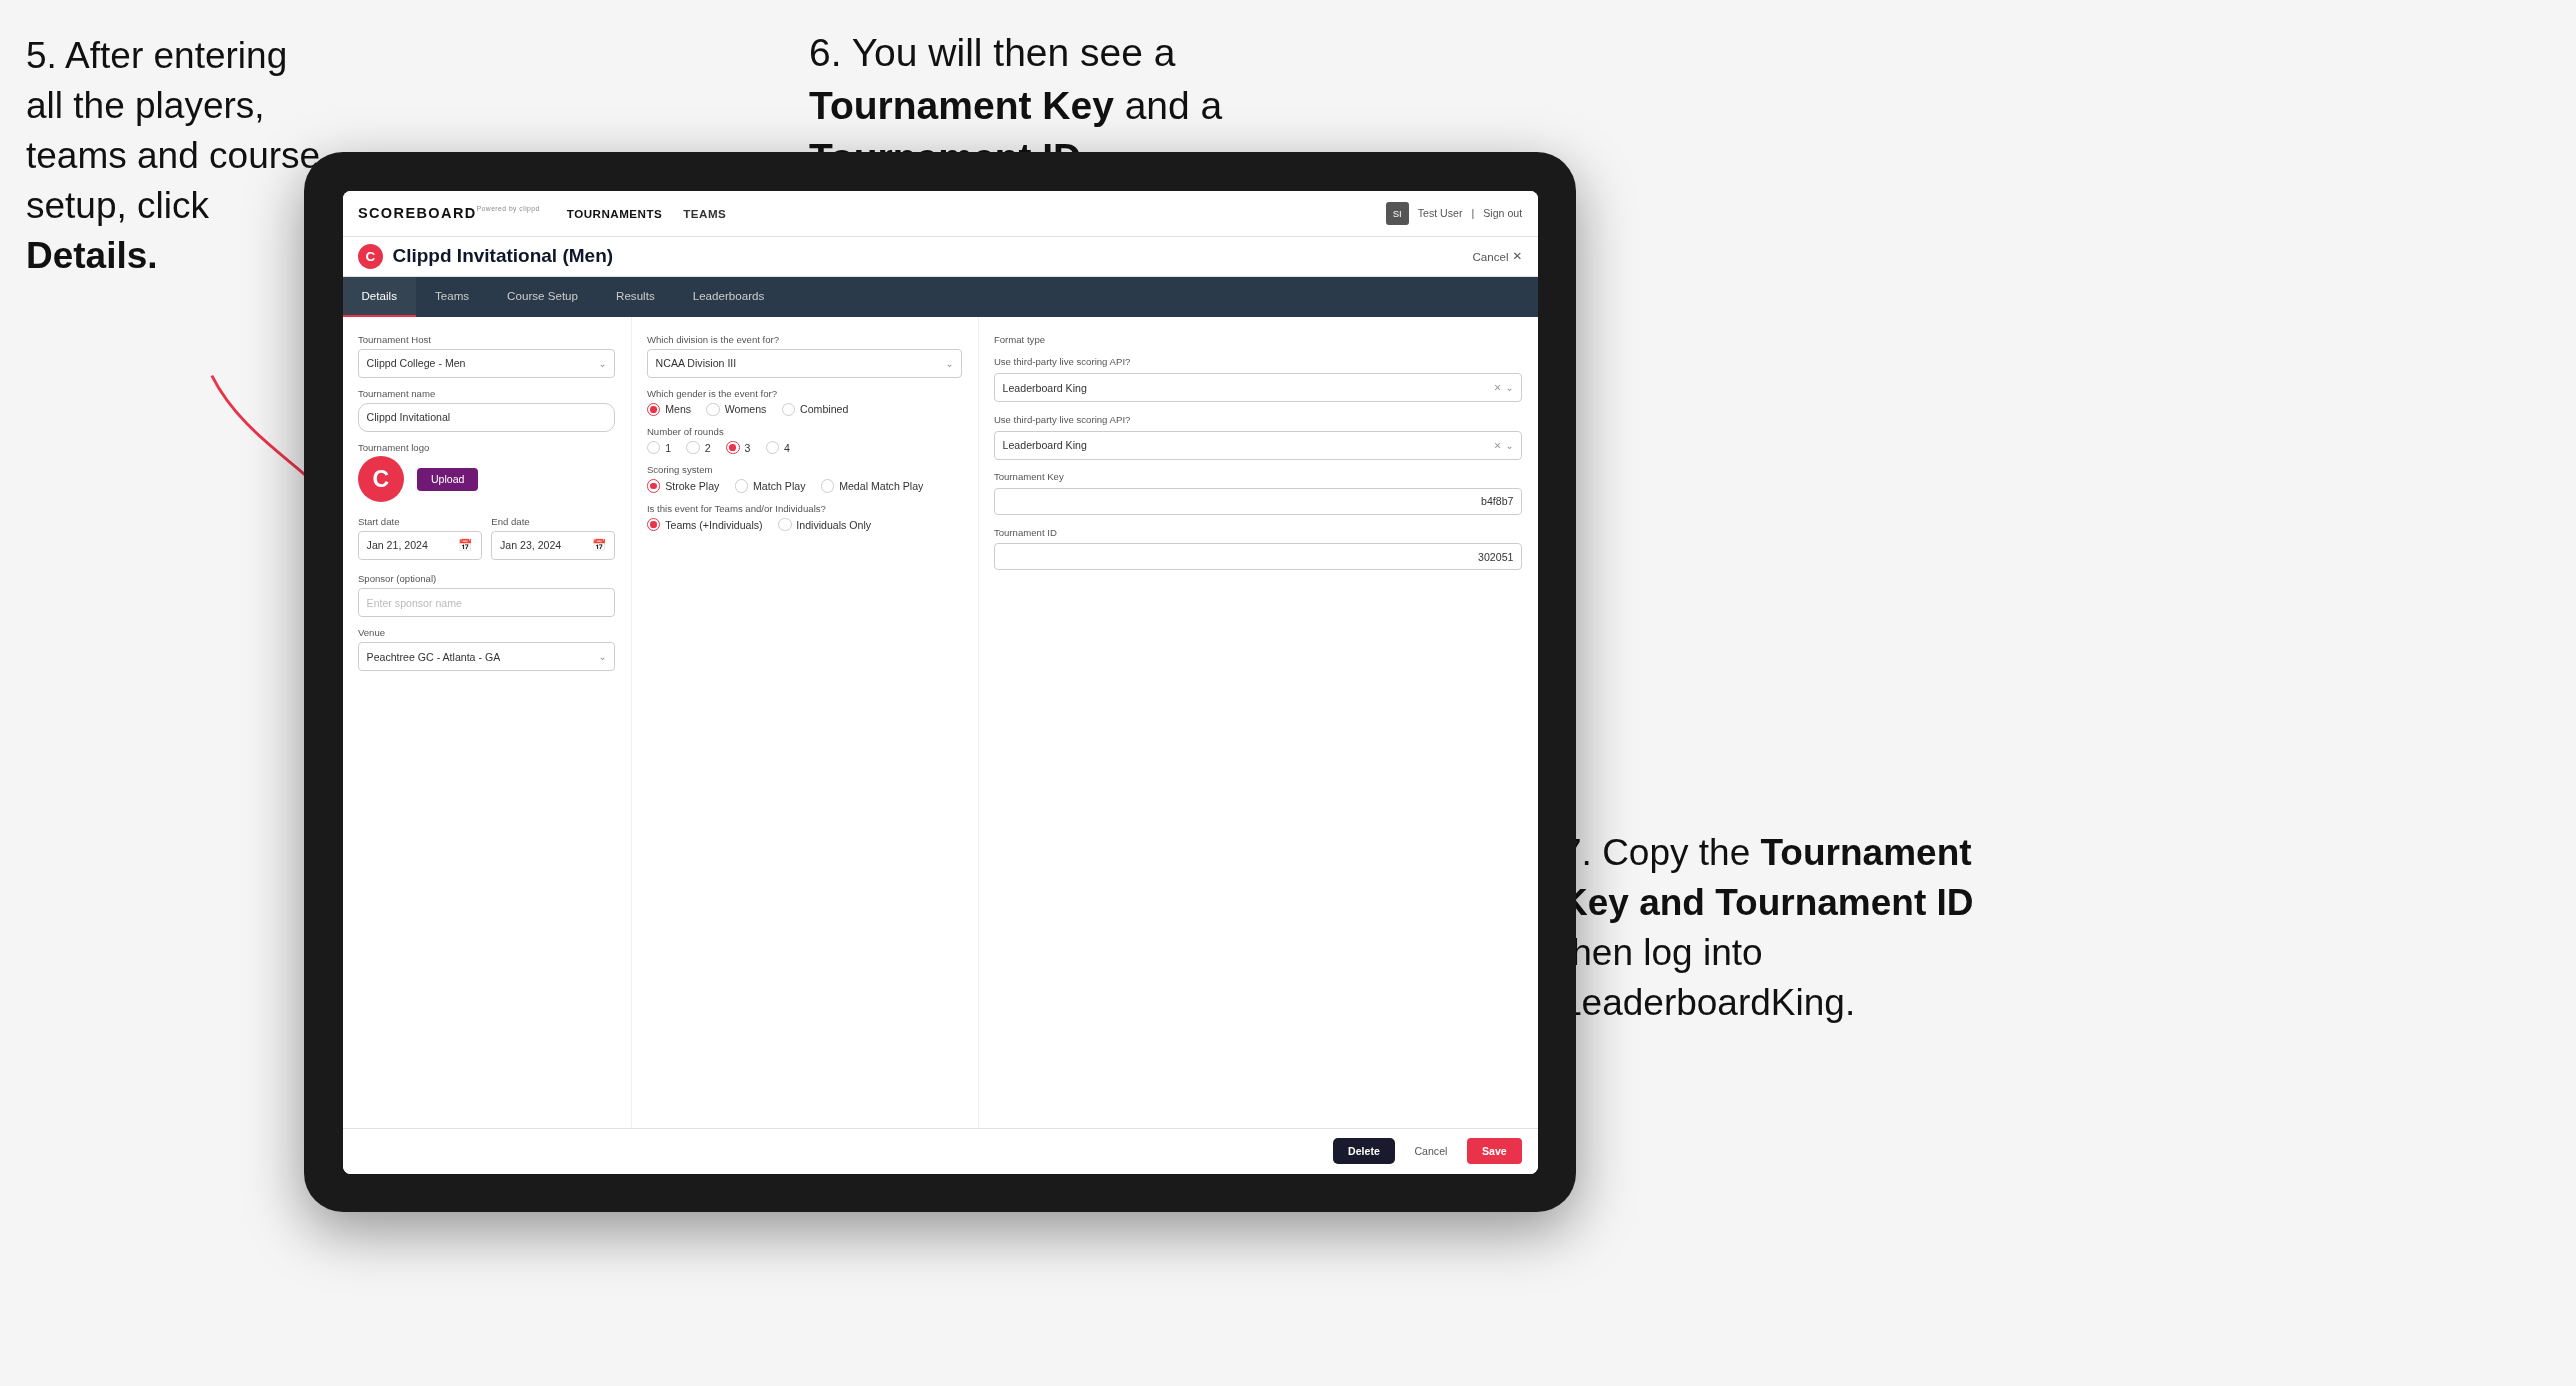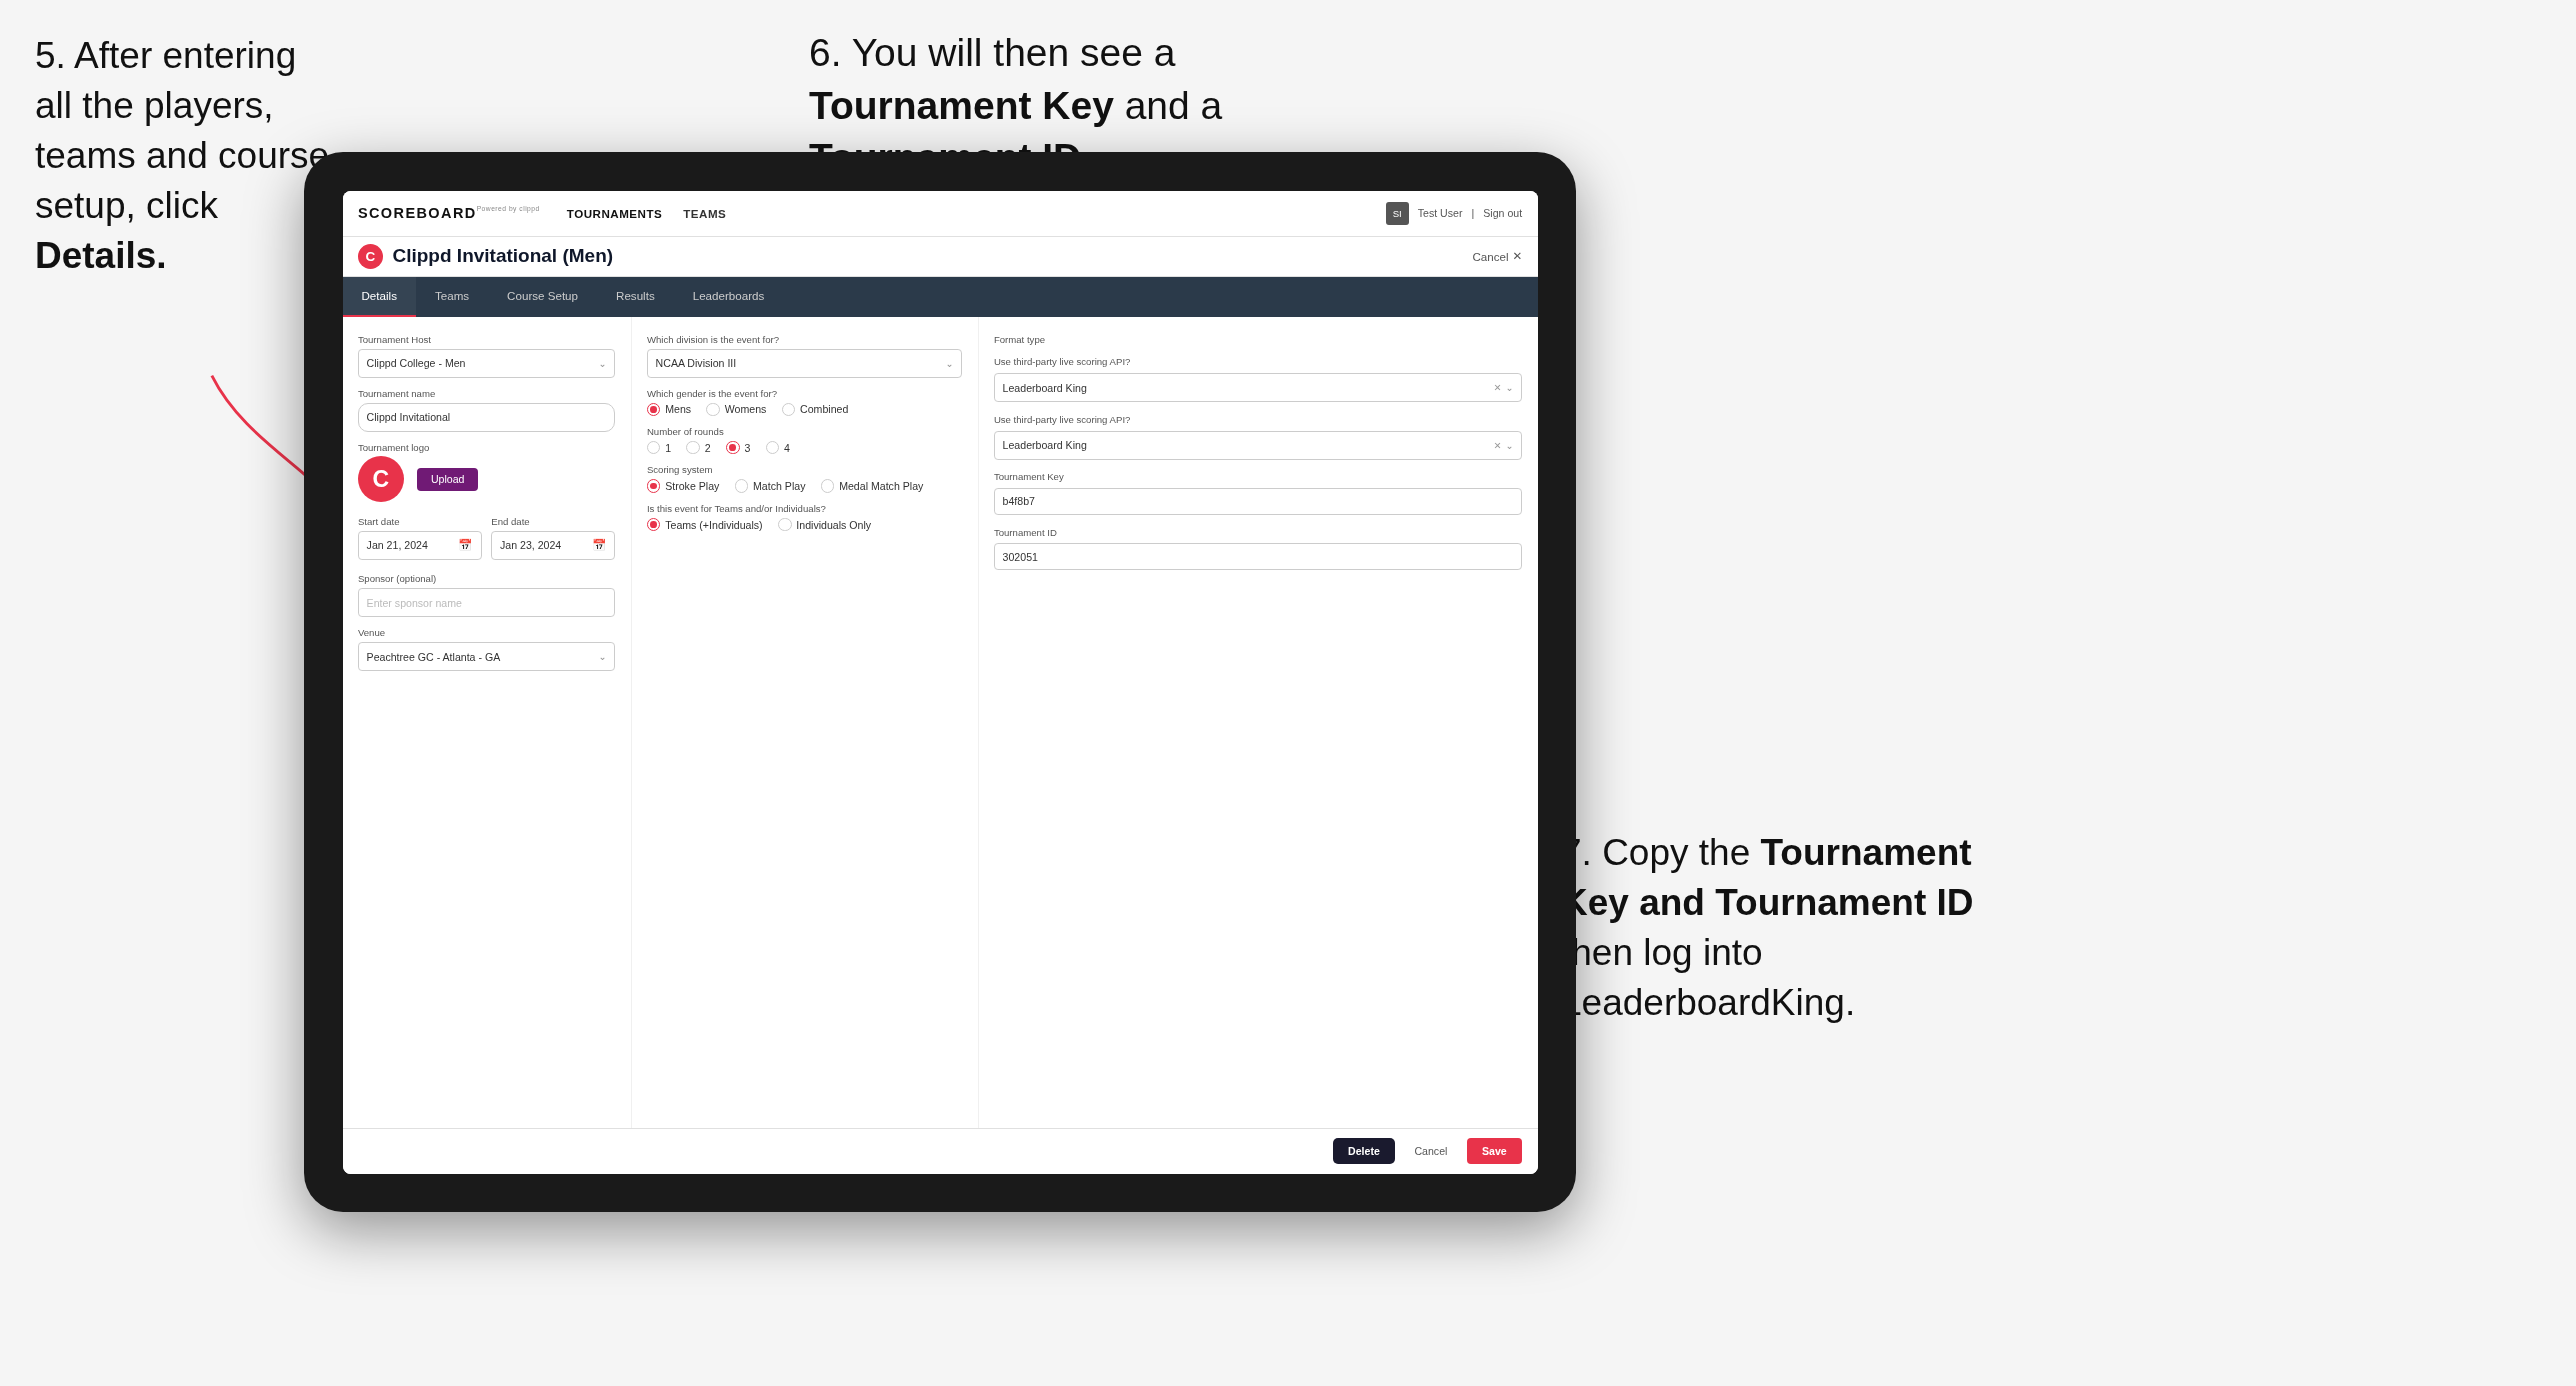--- a/index.html
+++ b/index.html
@@ -22,7 +22,7 @@
     .annotation strong { font-weight: 800; }
 
     #annot-left {
-      left: 35px;
+      left: 26px;
       top: 31px;
       width: 299px;
     }

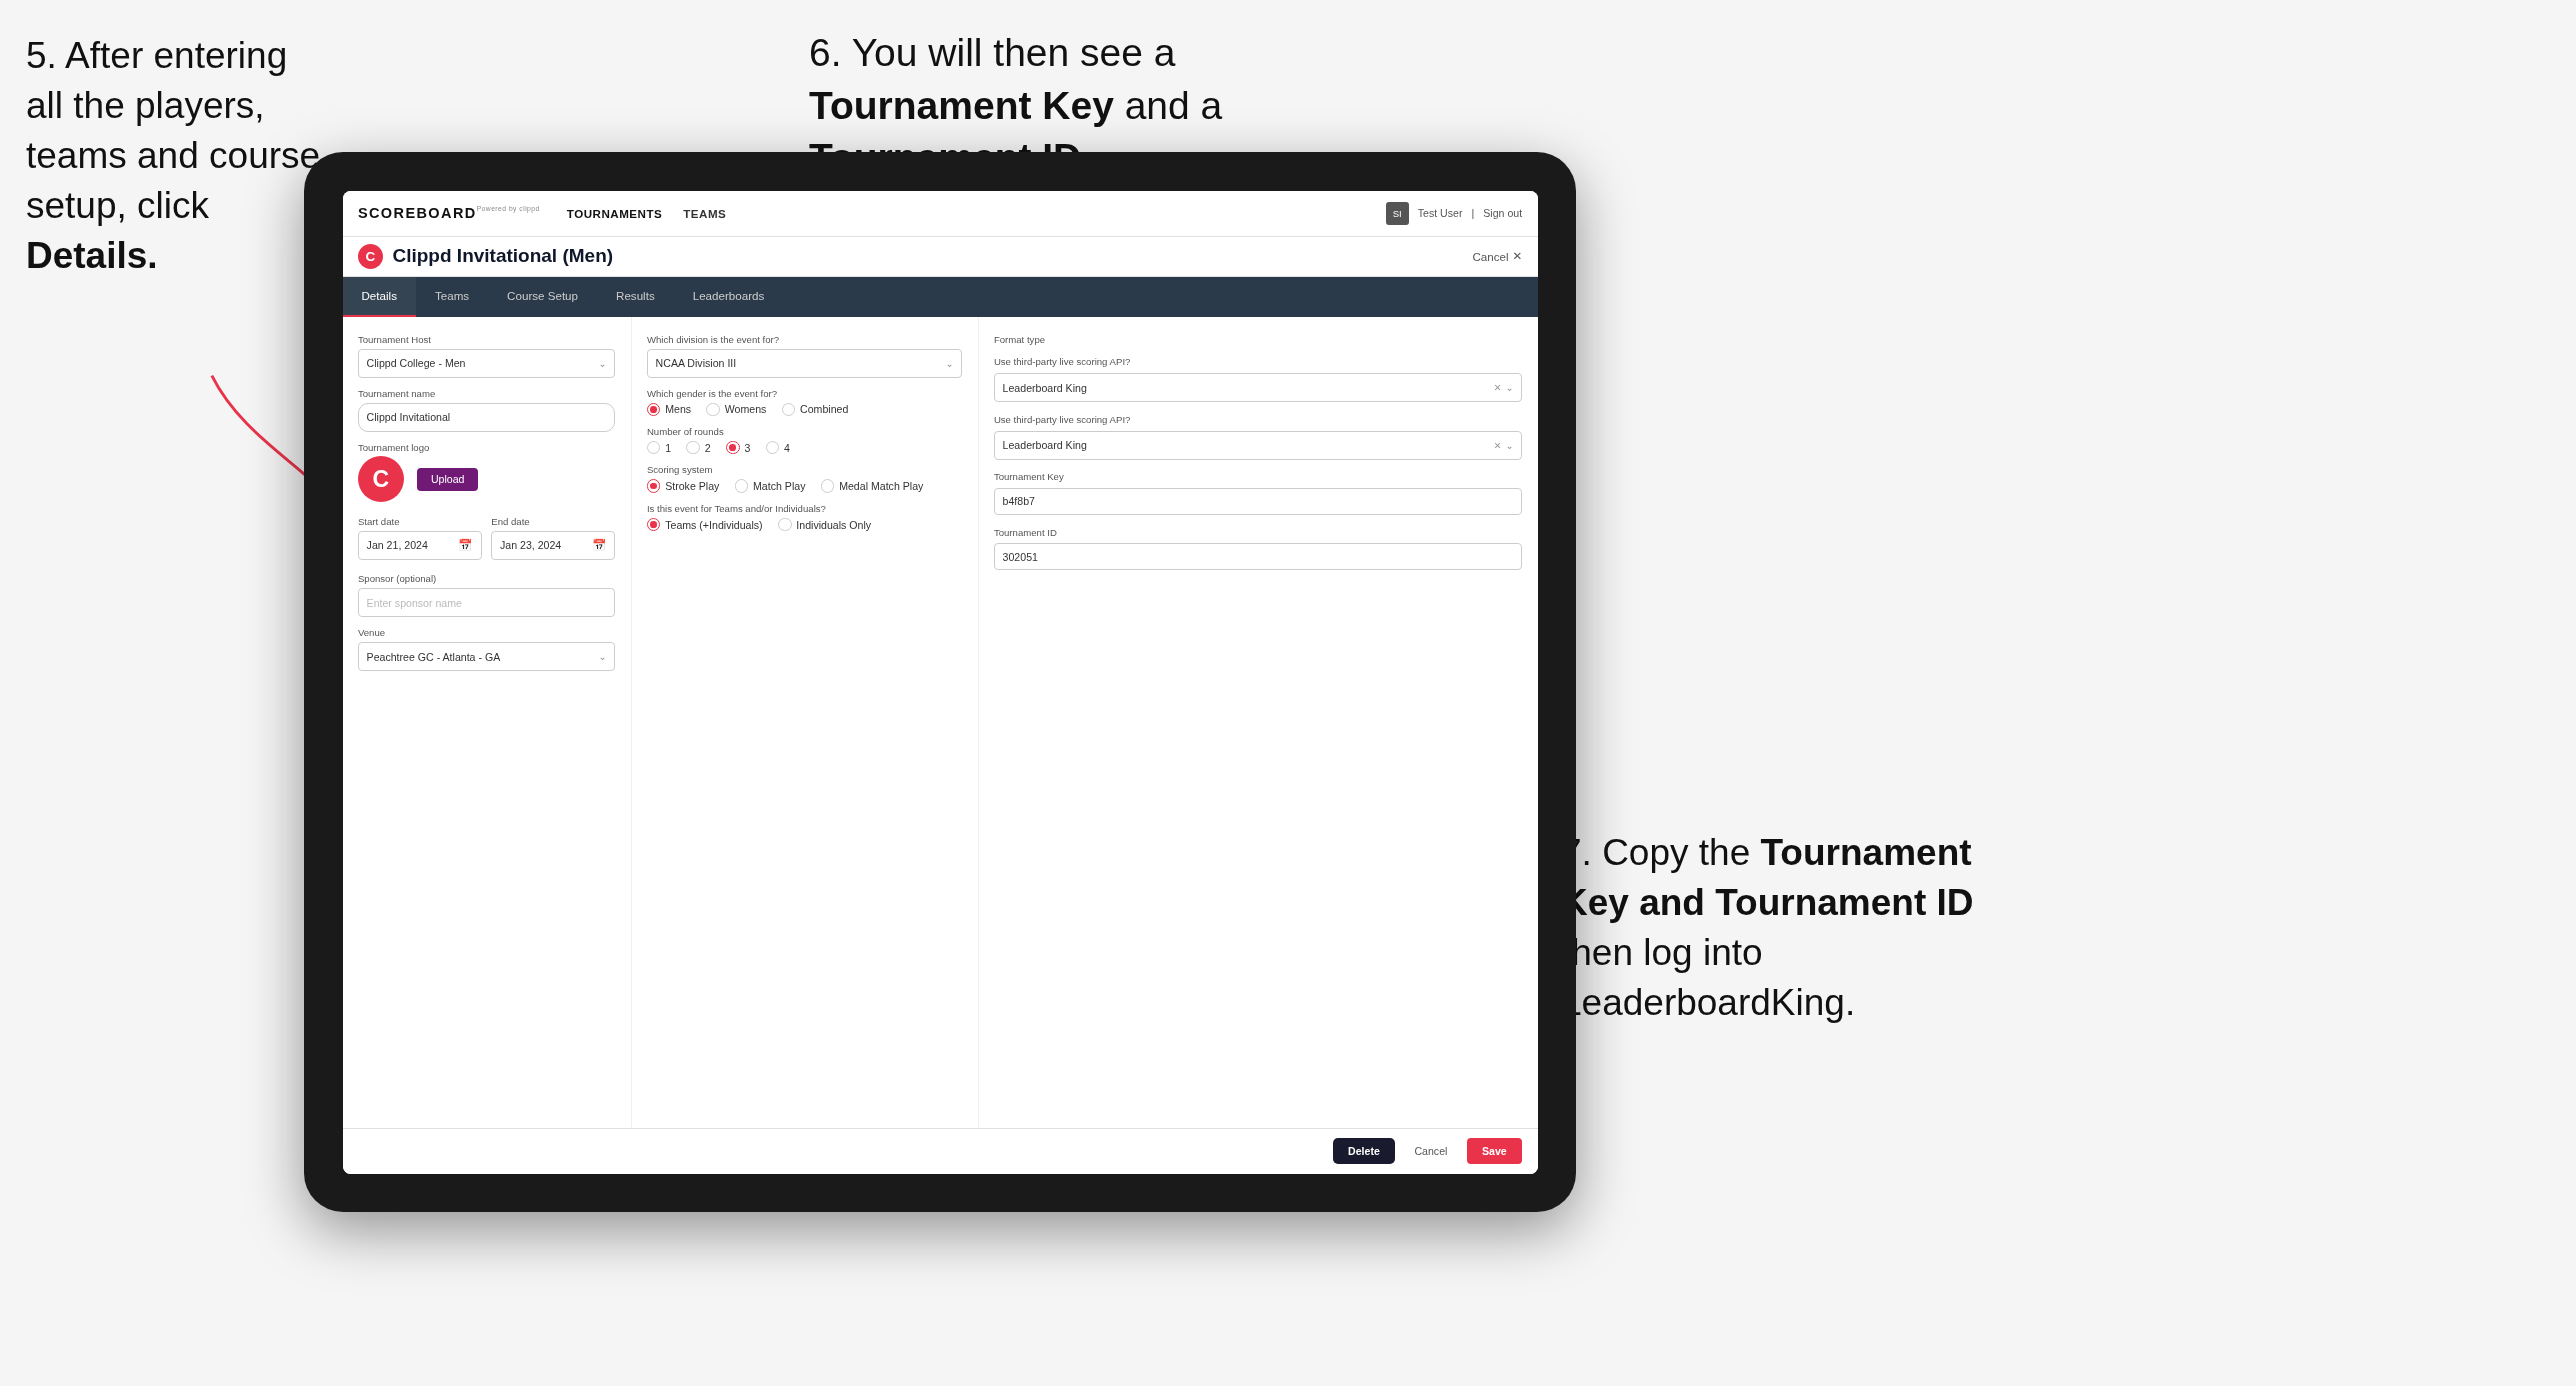--- a/index.html
+++ b/index.html
@@ -392,6 +392,7 @@
       display: flex;
       align-items: center;
       background: #fff;
+      justify-content: flex-end;
     }
 
     

